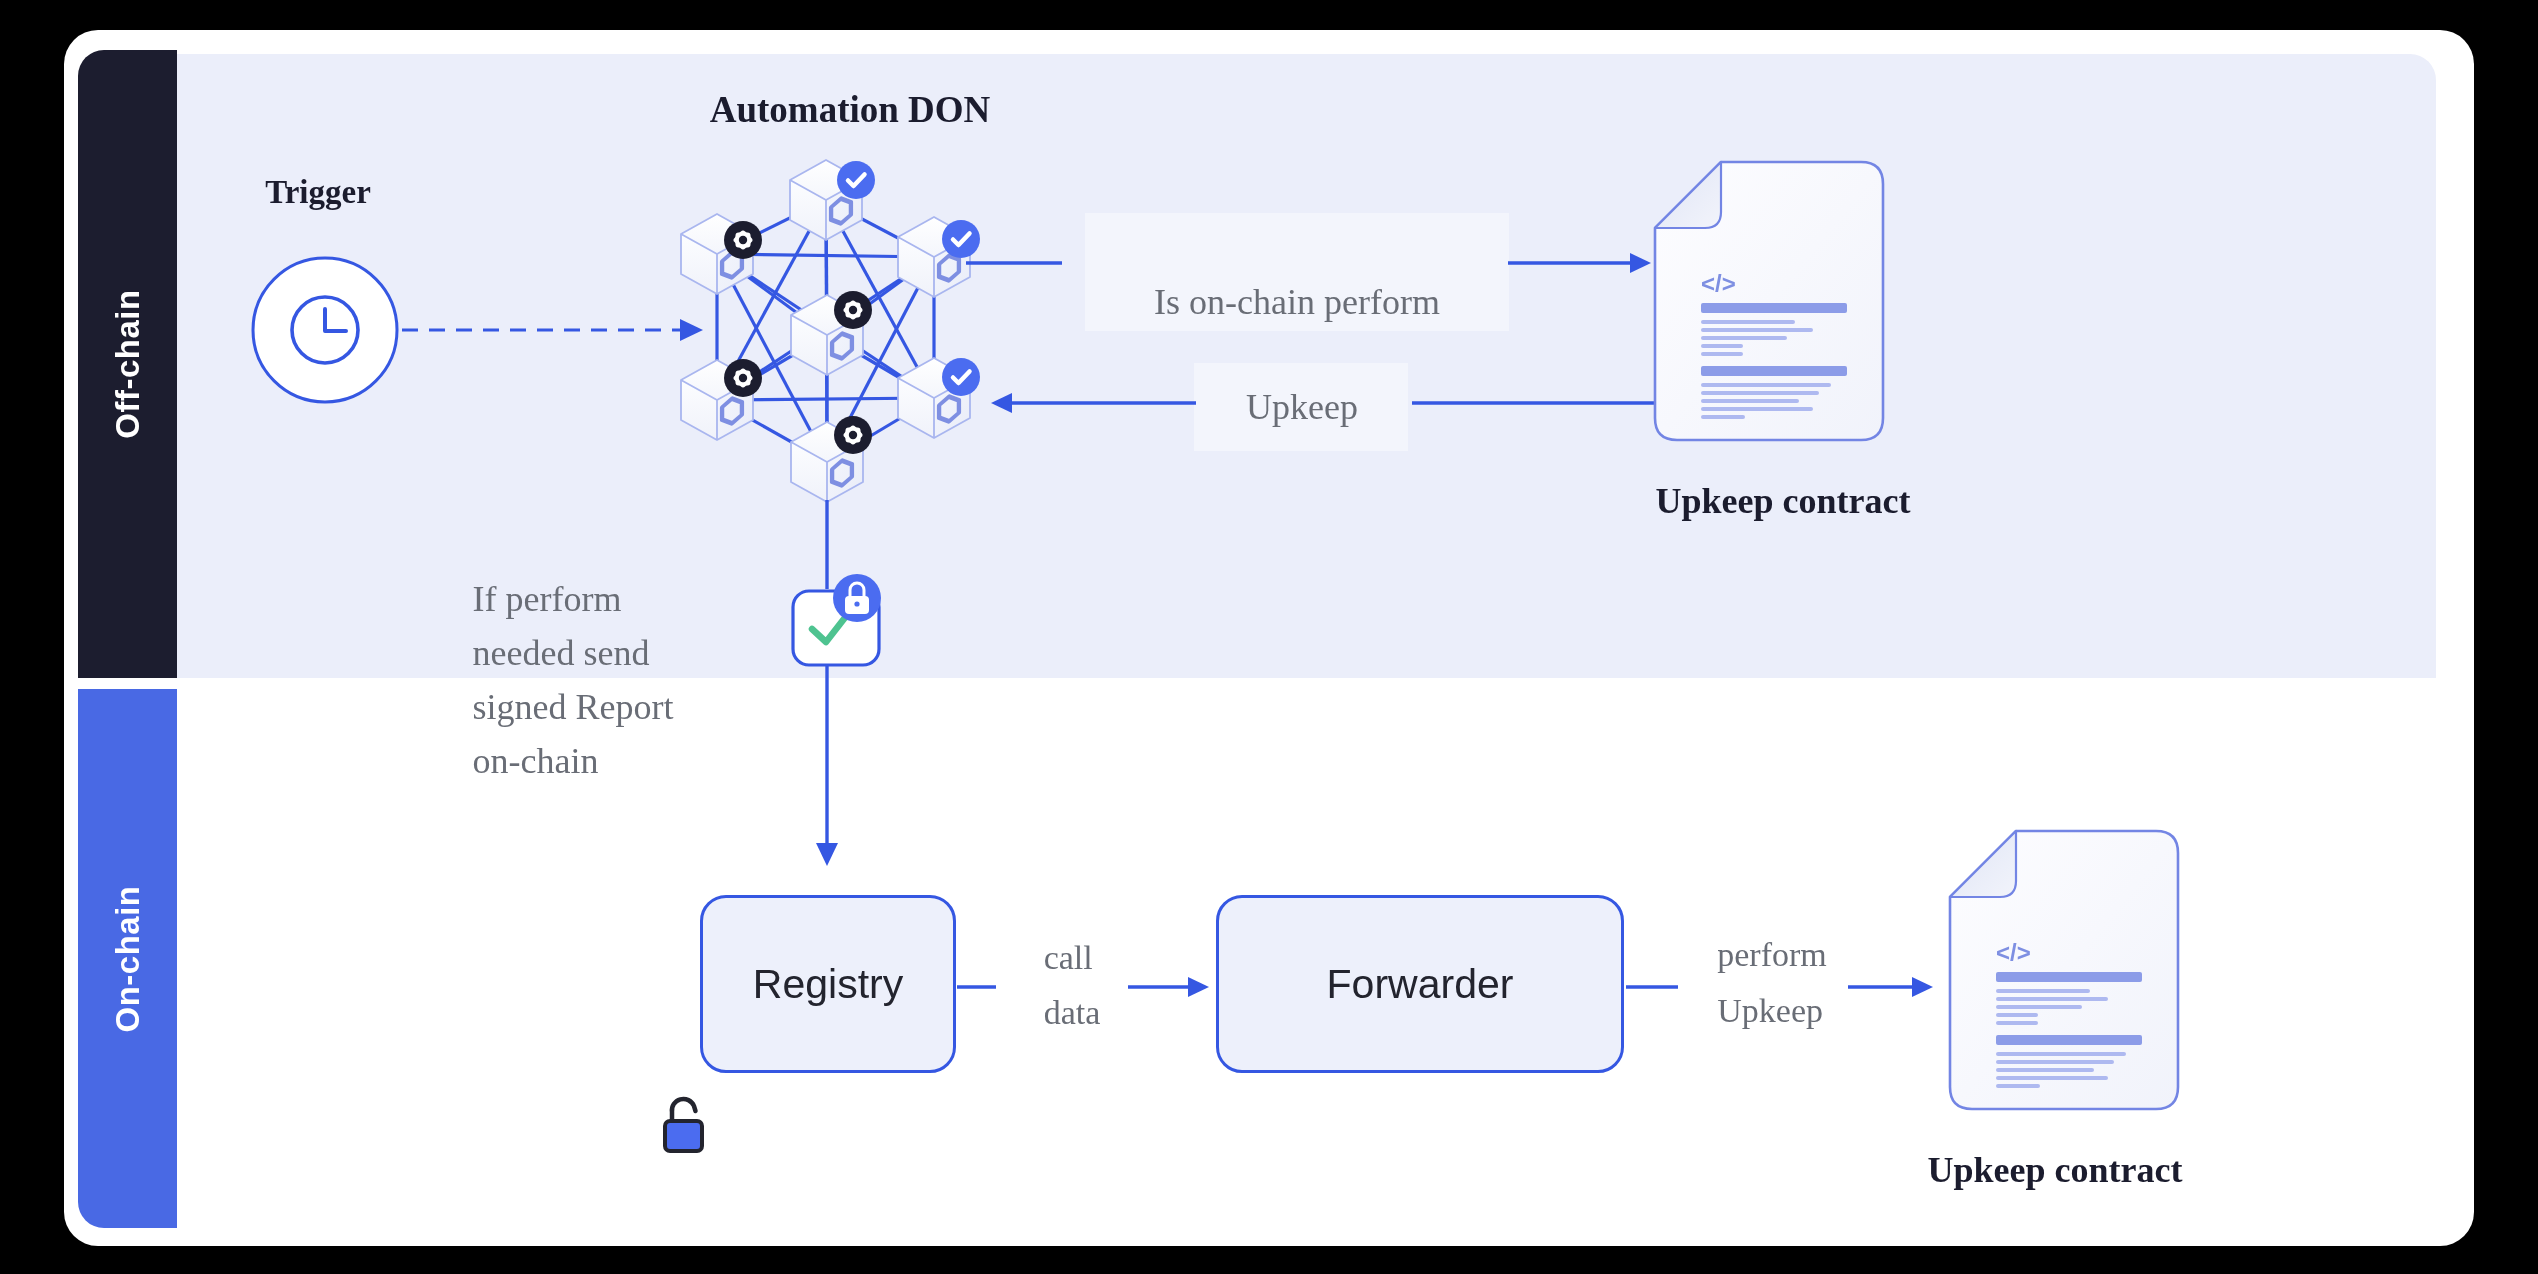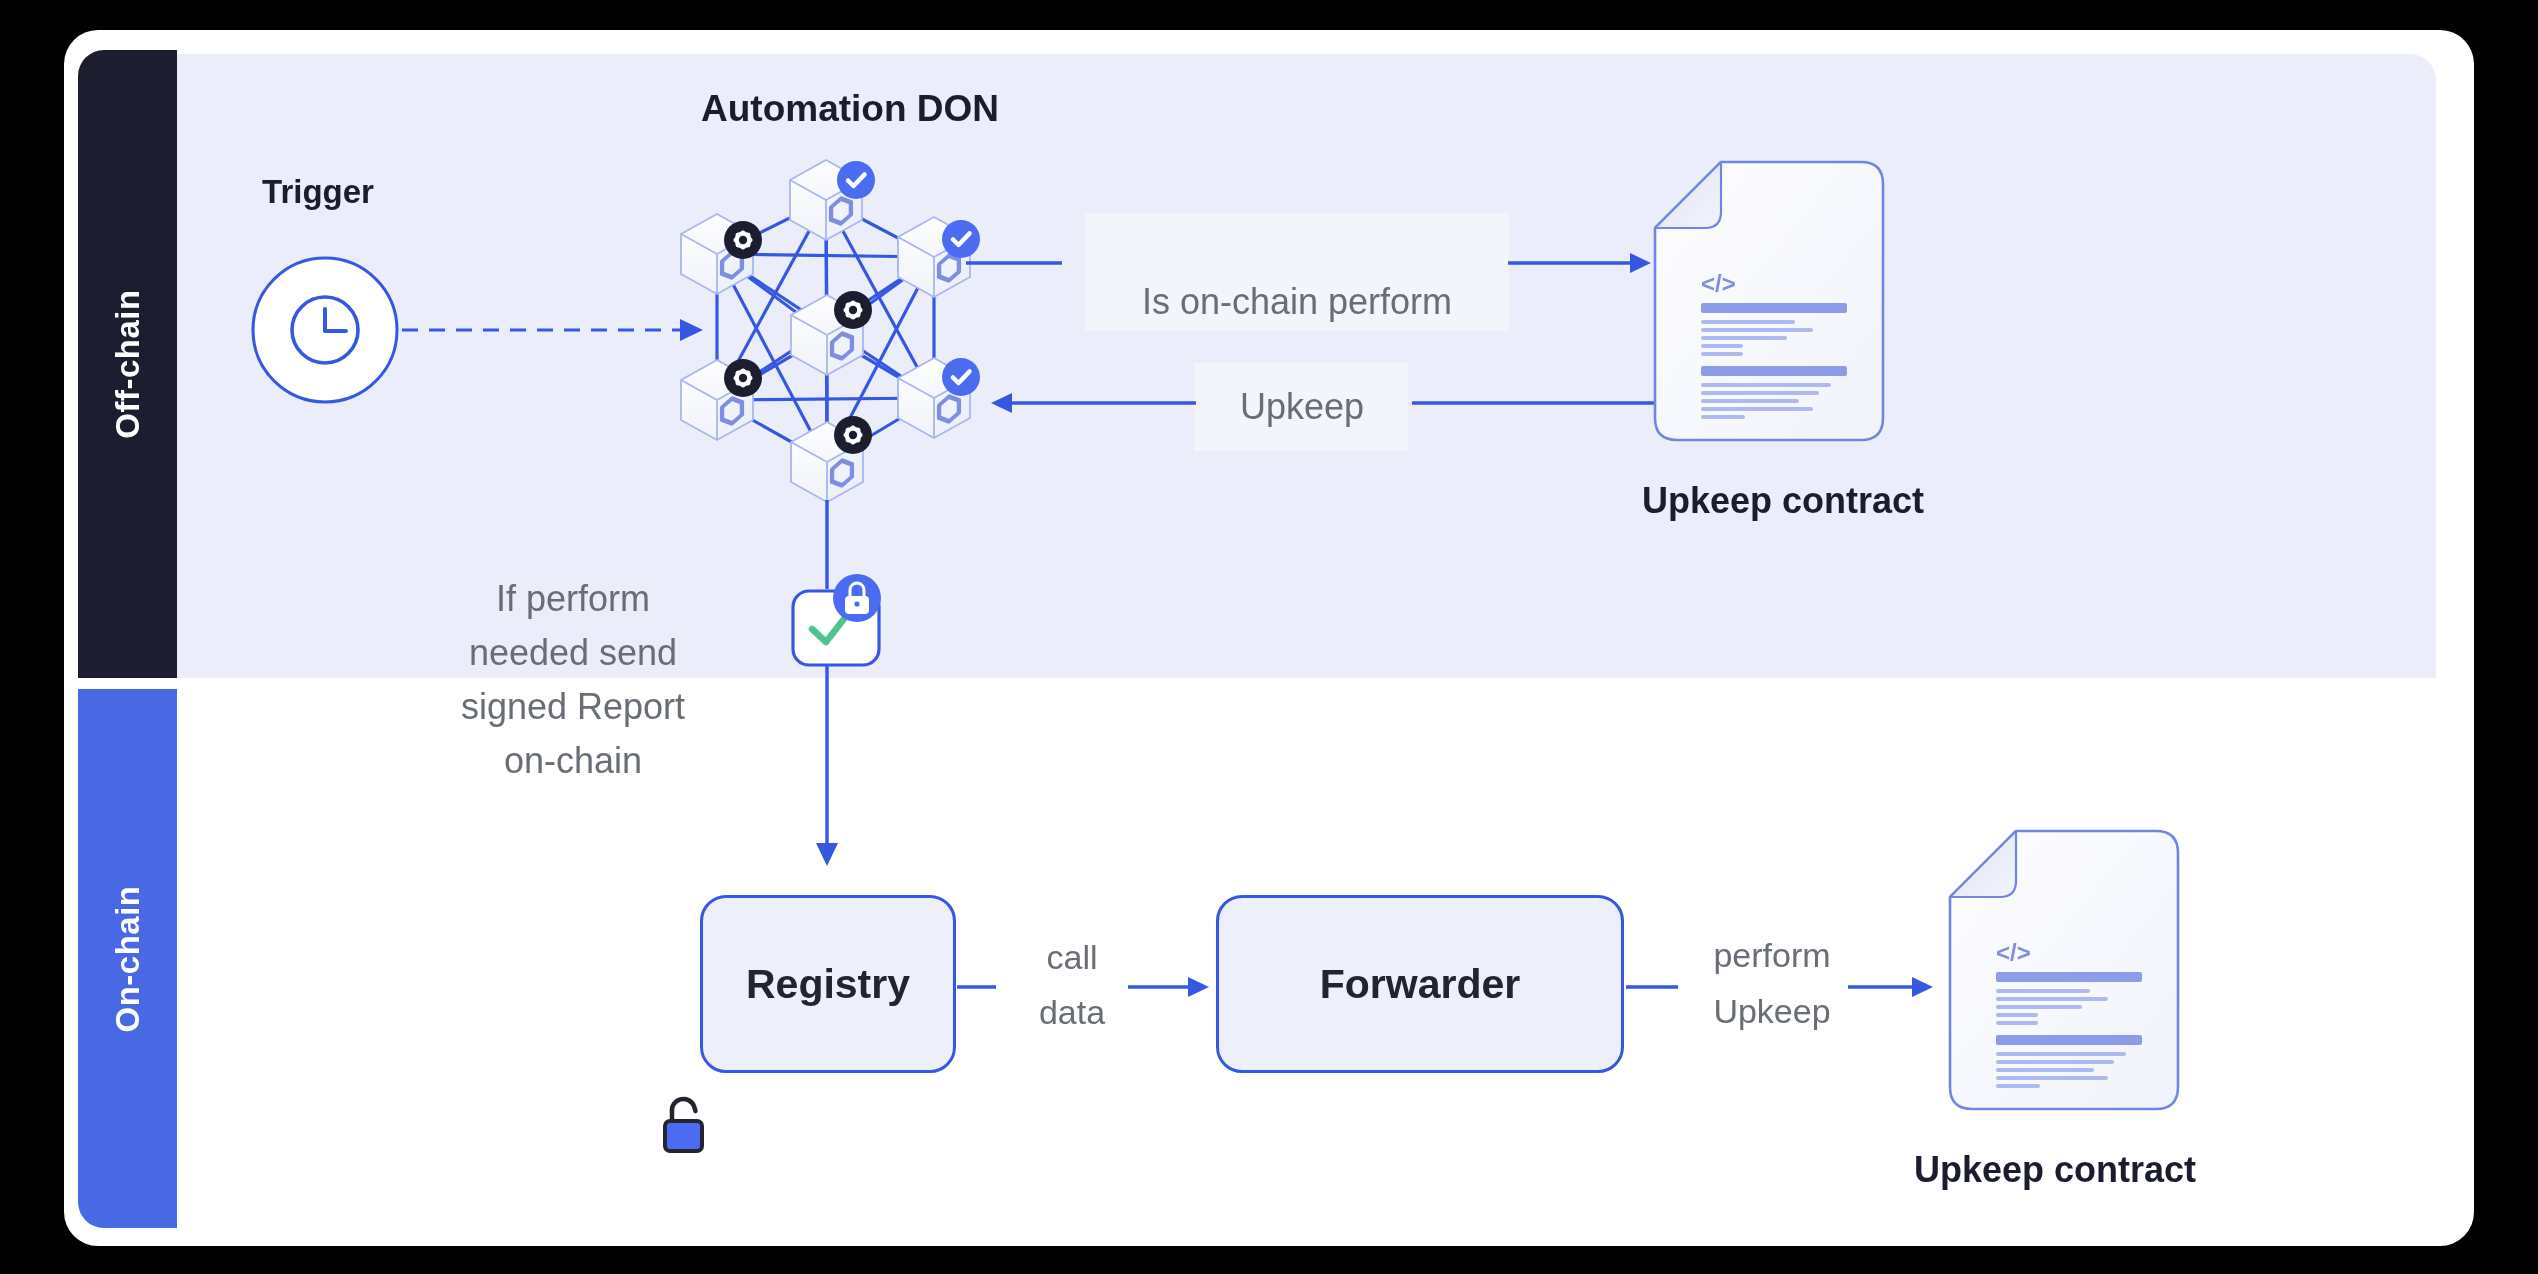--- a/index.html
+++ b/index.html
@@ -15,7 +15,7 @@
           color:#fff;font-weight:700;font-size:33px;white-space:nowrap;letter-spacing:.5px;}
   .plate{position:absolute;background:var(--plate);}
   svg.overlay{position:absolute;left:0;top:0;width:2538px;height:1274px;}
-  .t{position:absolute;transform:translate(-50%,-50%);text-align:center;white-space:nowrap;}
+  .t{position:absolute;transform:translate(-50%,-50%);text-align:left;white-space:nowrap;font-family:Liberation Serif, serif;}
   .t span{display:block;}
   .h{color:var(--dark_text);font-weight:700;}
   .g{color:var(--gray_text);font-weight:400;font-size:36px;line-height:54px;}

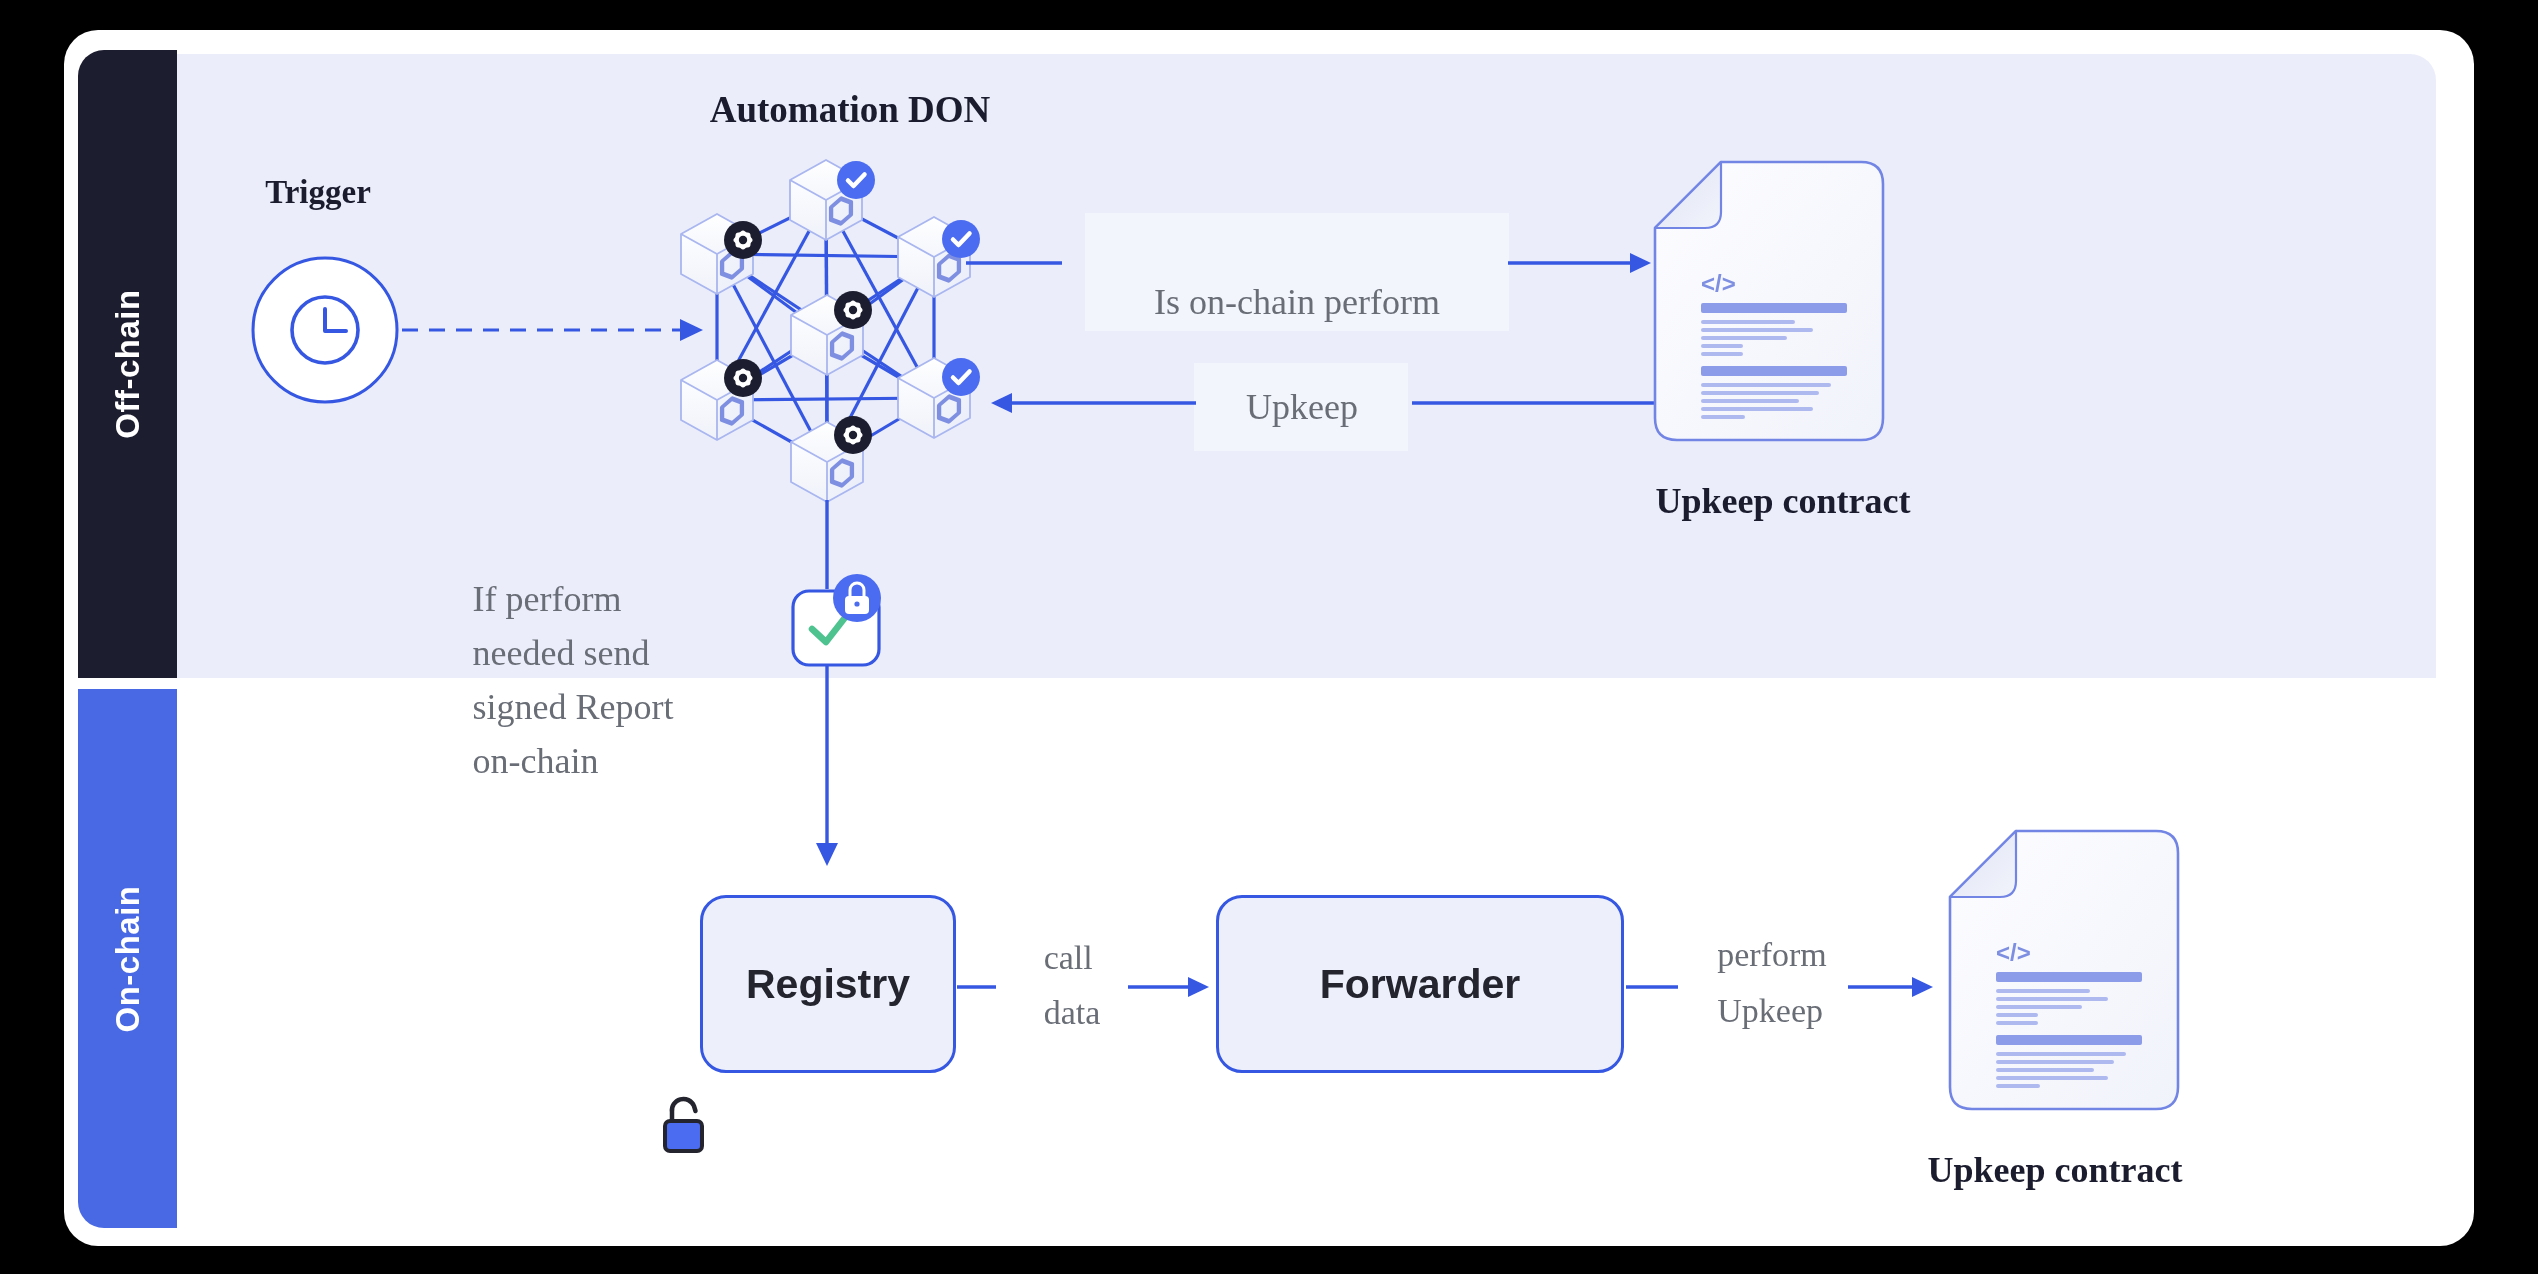--- a/index.html
+++ b/index.html
@@ -21,7 +21,7 @@
   .g{color:var(--gray_text);font-weight:400;font-size:36px;line-height:54px;}
   .node-box{position:absolute;background:var(--box_fill);border:3px solid var(--accent);border-radius:26px;
             display:flex;align-items:center;justify-content:center;box-sizing:border-box;}
-  .node-box .lbl{font-size:41px;color:var(--box_text);font-weight:700;}
+  .node-box .lbl{font-size:41px;color:var(--box_text);font-weight:400;}
   
   .edge{stroke:var(--accent);stroke-width:3.2;}
   .flow{stroke:var(--accent);stroke-width:3.4;fill:none;}

